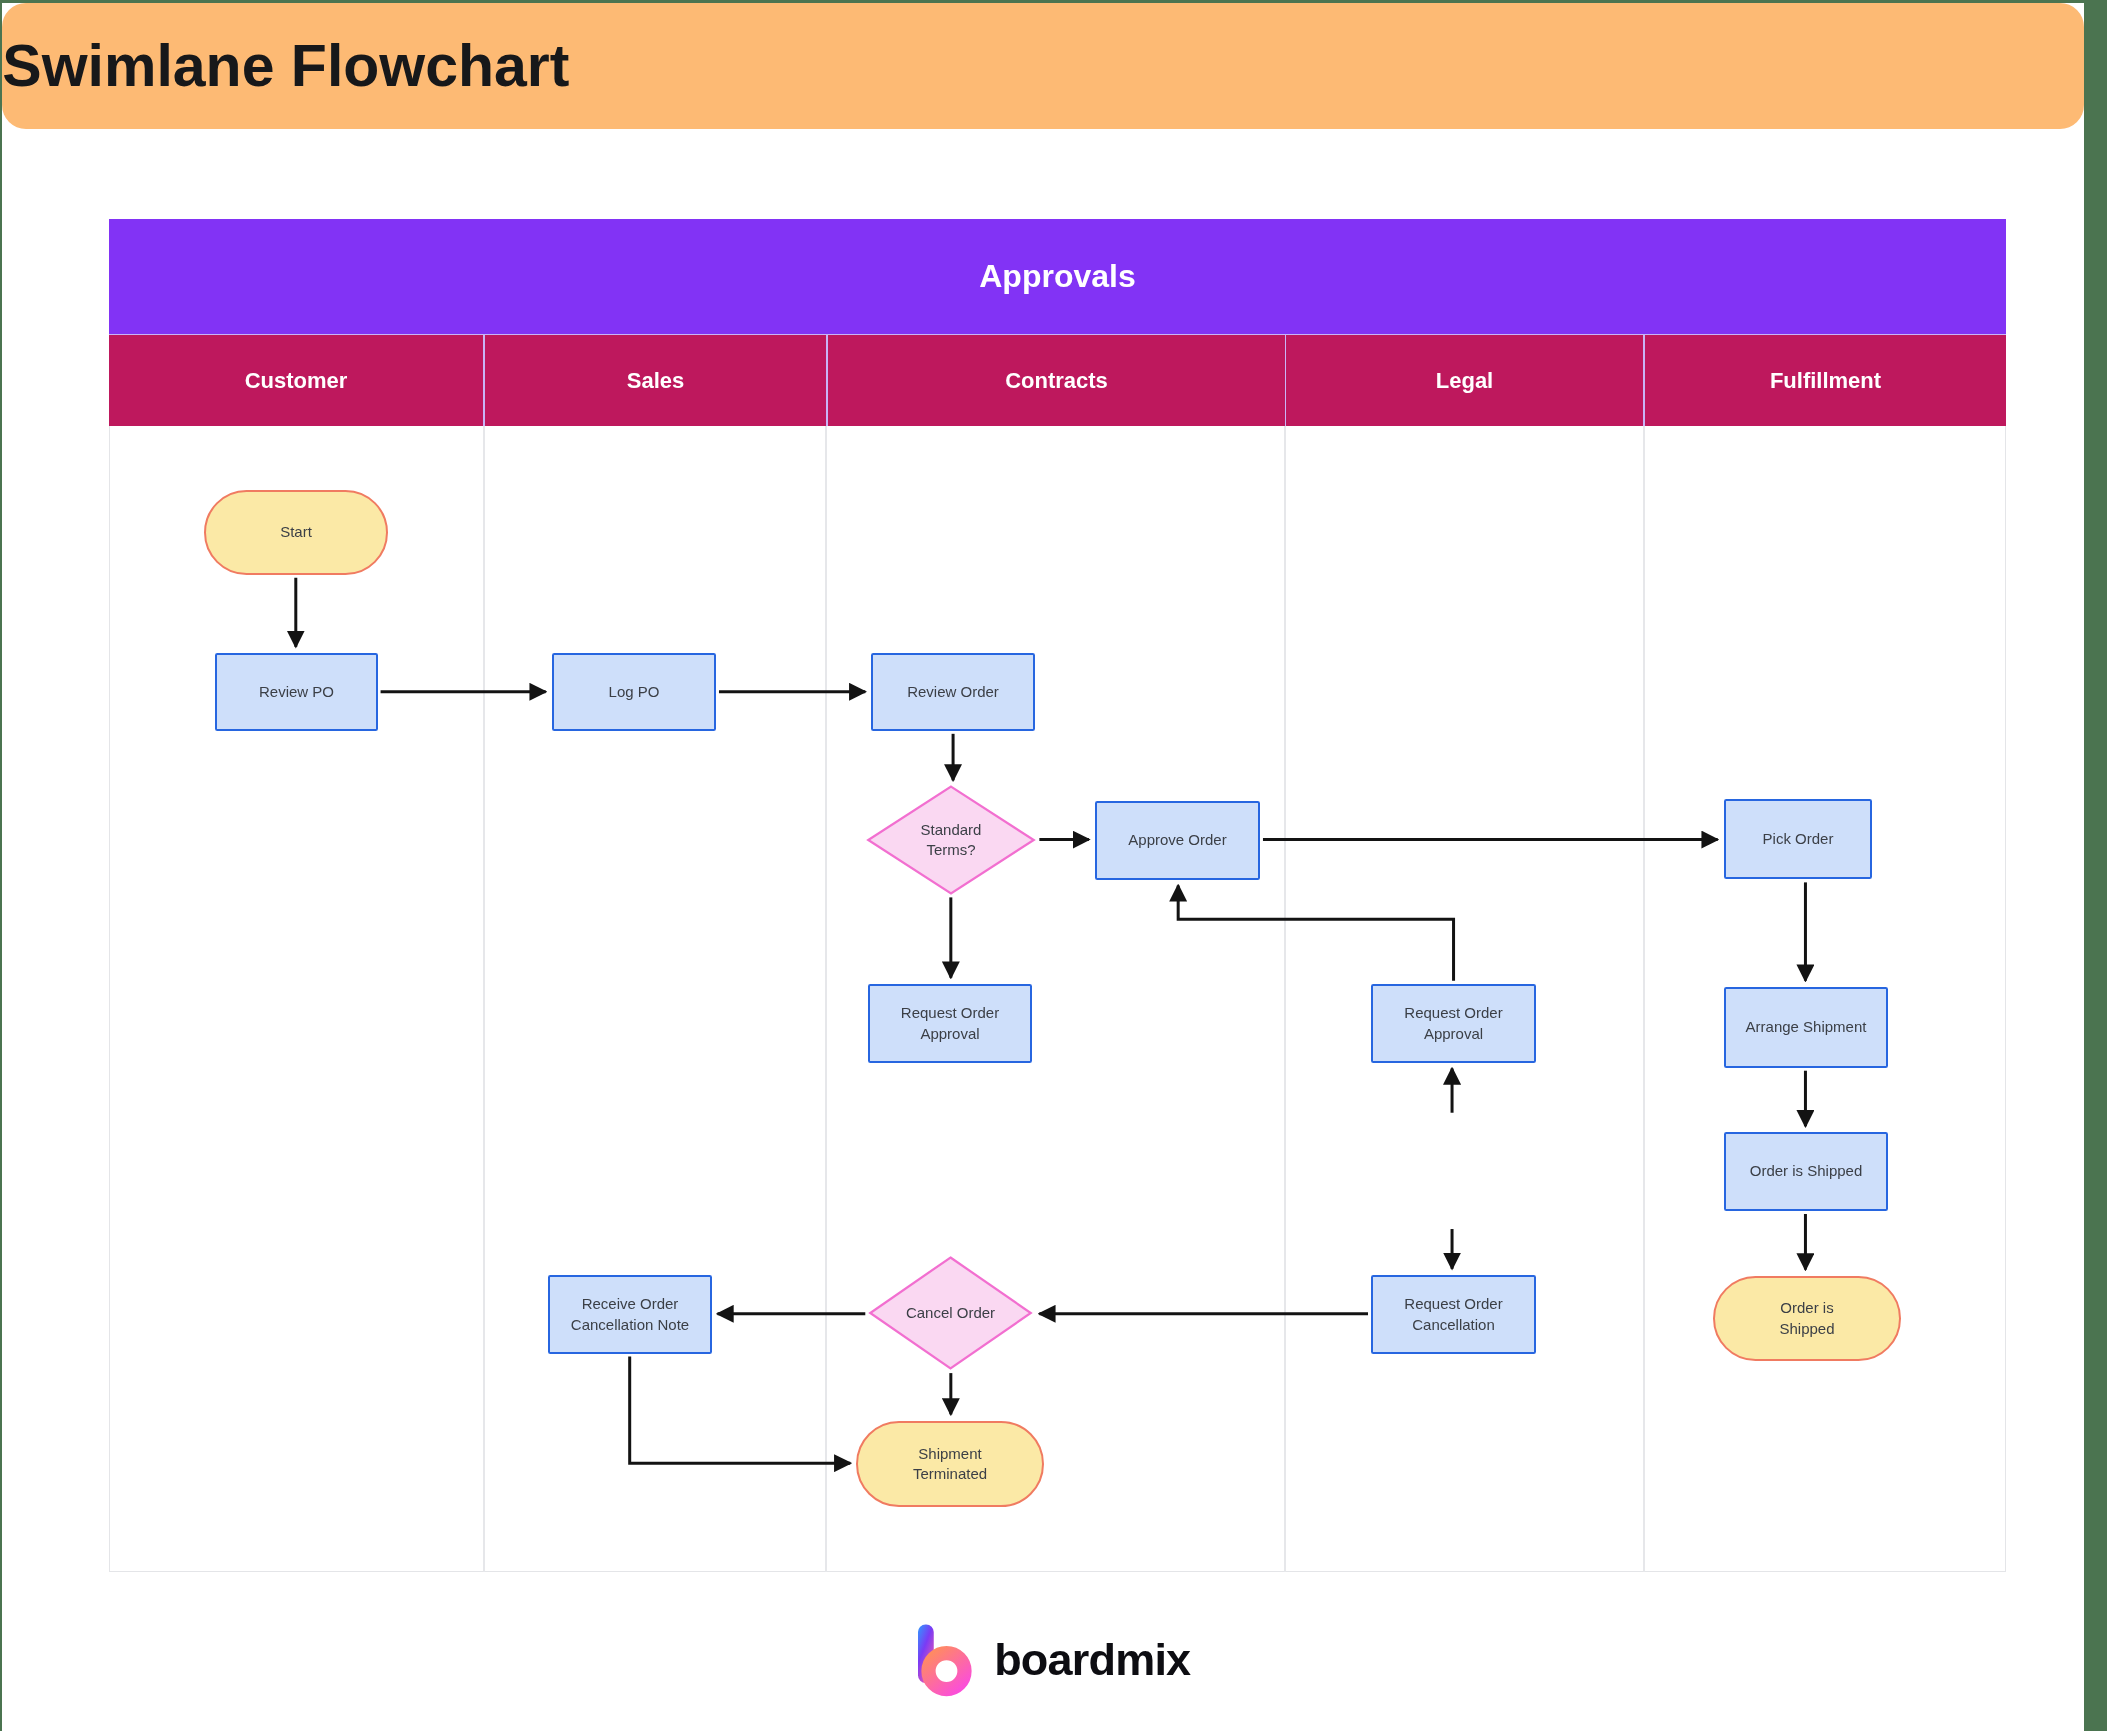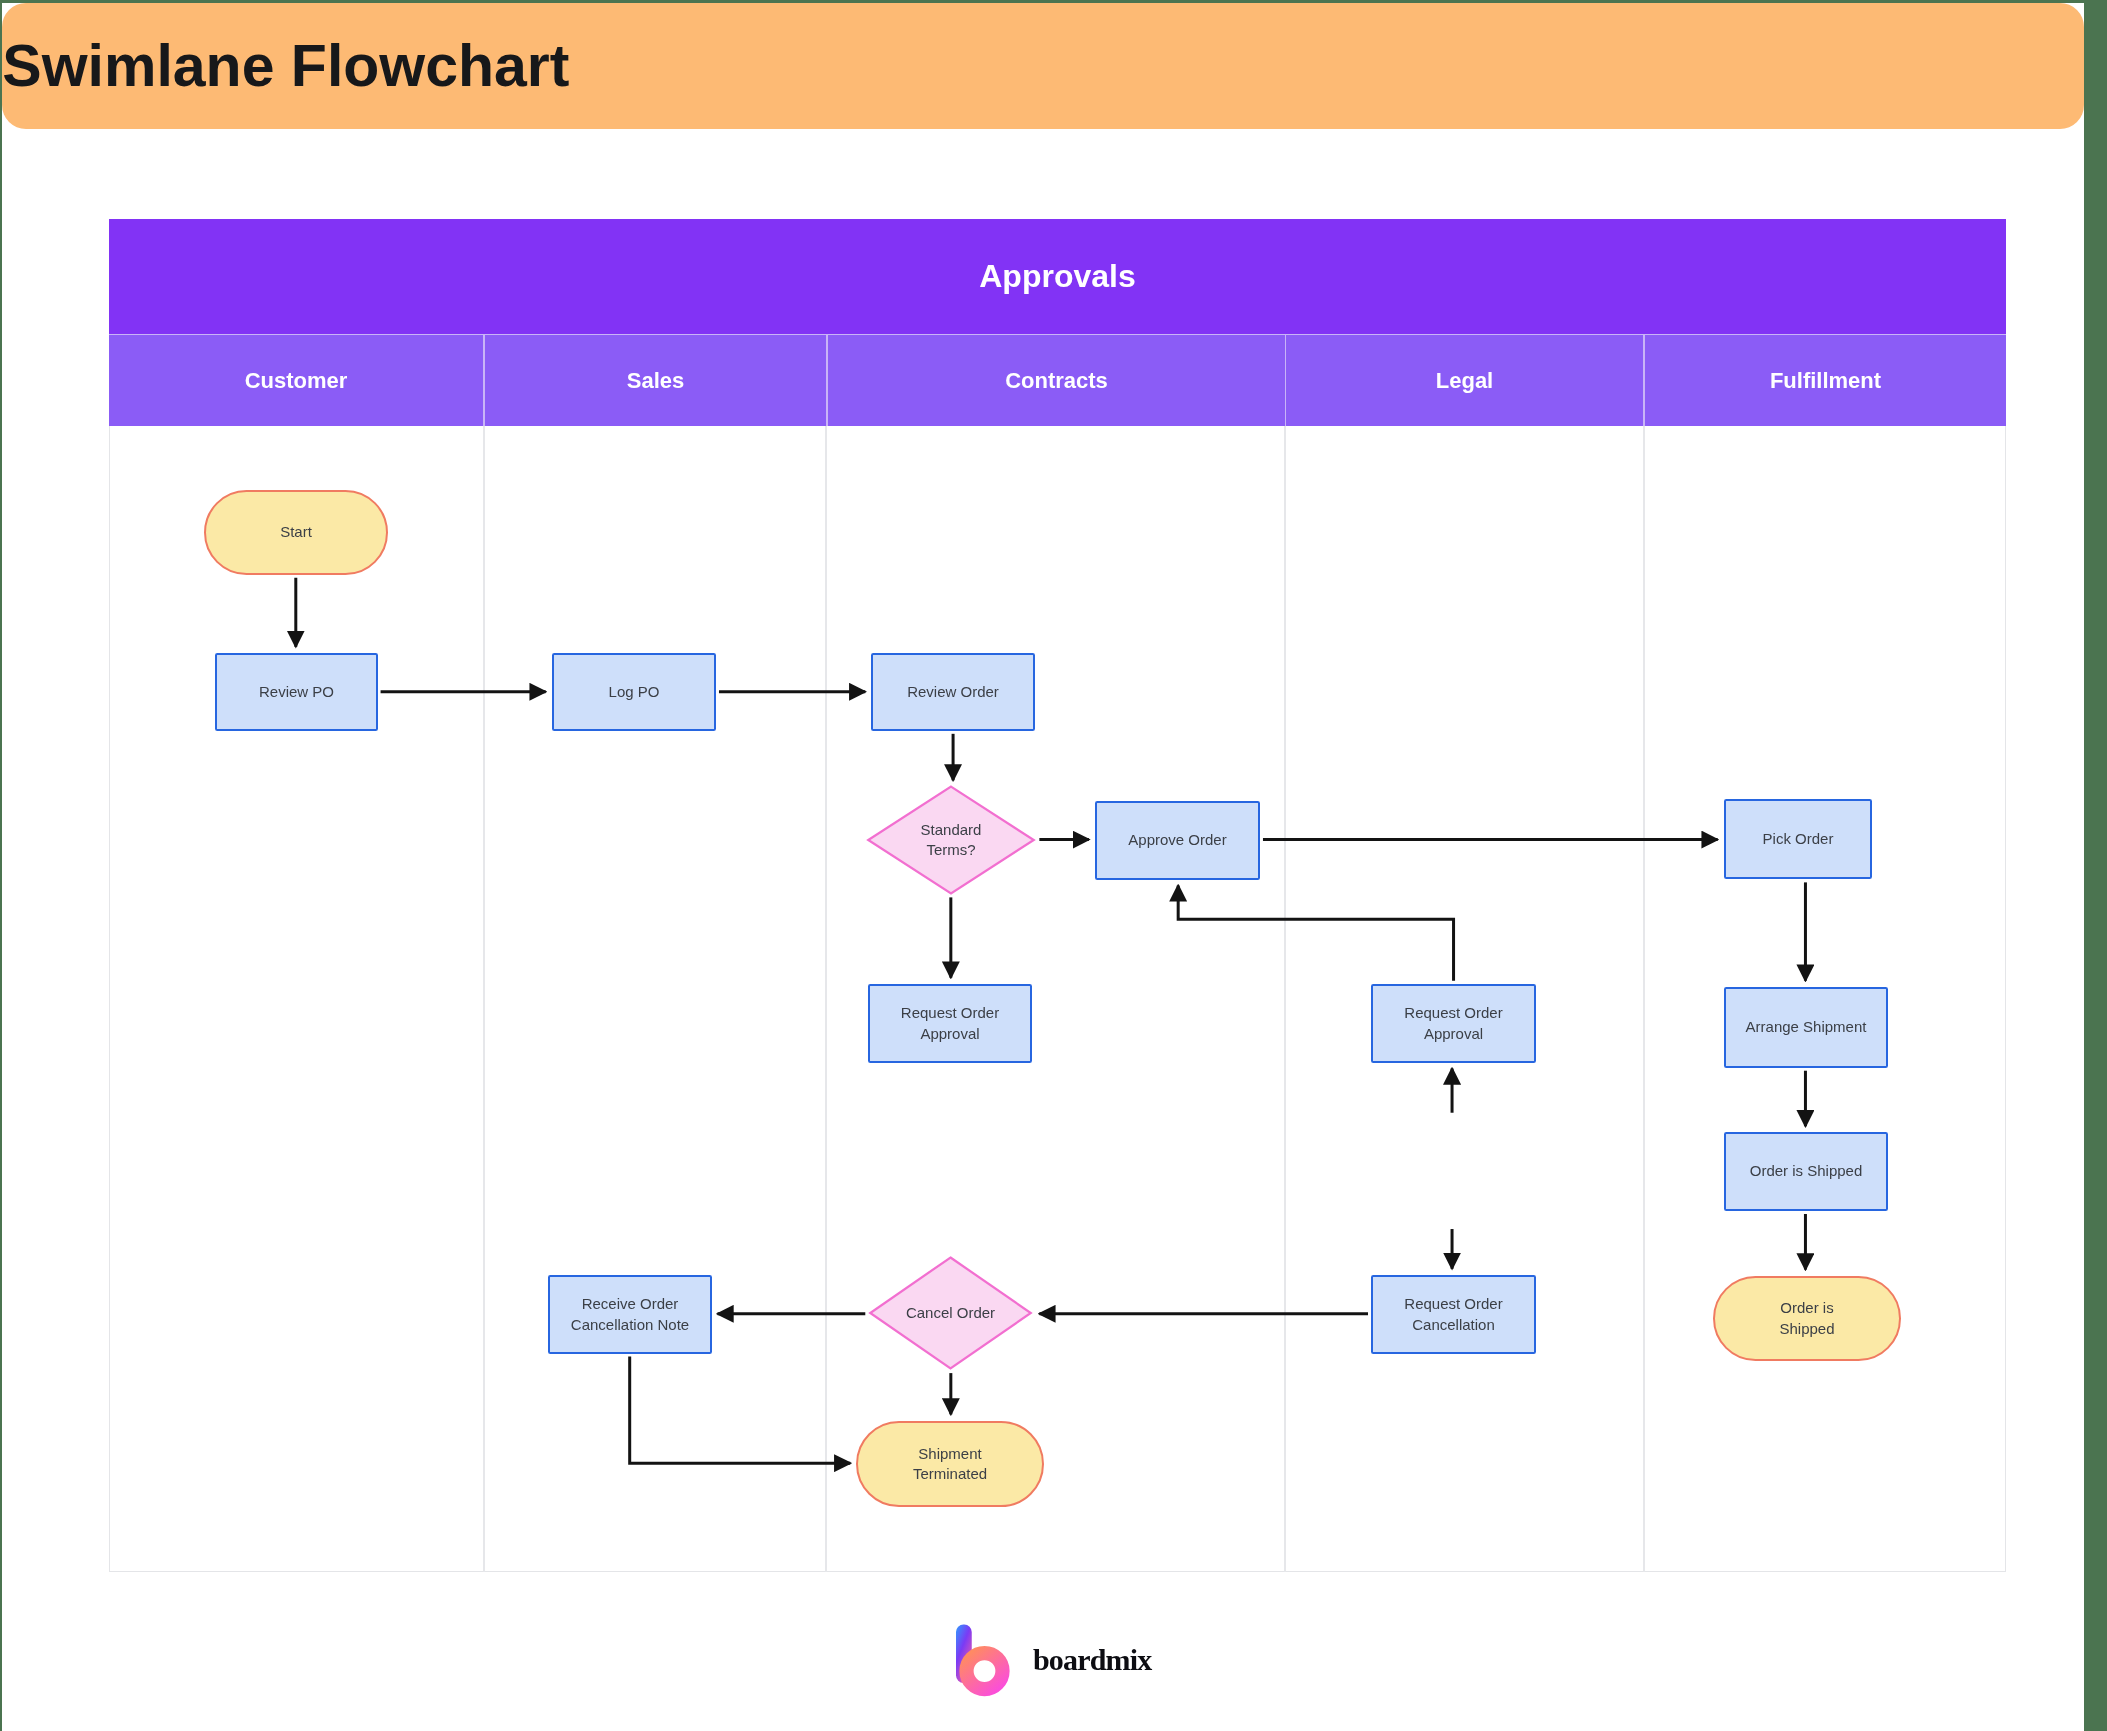--- a/index.html
+++ b/index.html
@@ -36,7 +36,7 @@
     position:absolute;left:109px;top:335px;width:1897px;height:92px;background:#c9b4f7;
   }
   .lane-cell{
-    position:absolute;top:0;height:92px;background:#8b5cf6;
+    position:absolute;top:0;height:92px;background:#be185d;
     display:flex;align-items:center;justify-content:center;
     color:#ffffff;font-size:22px;font-weight:700;
   }

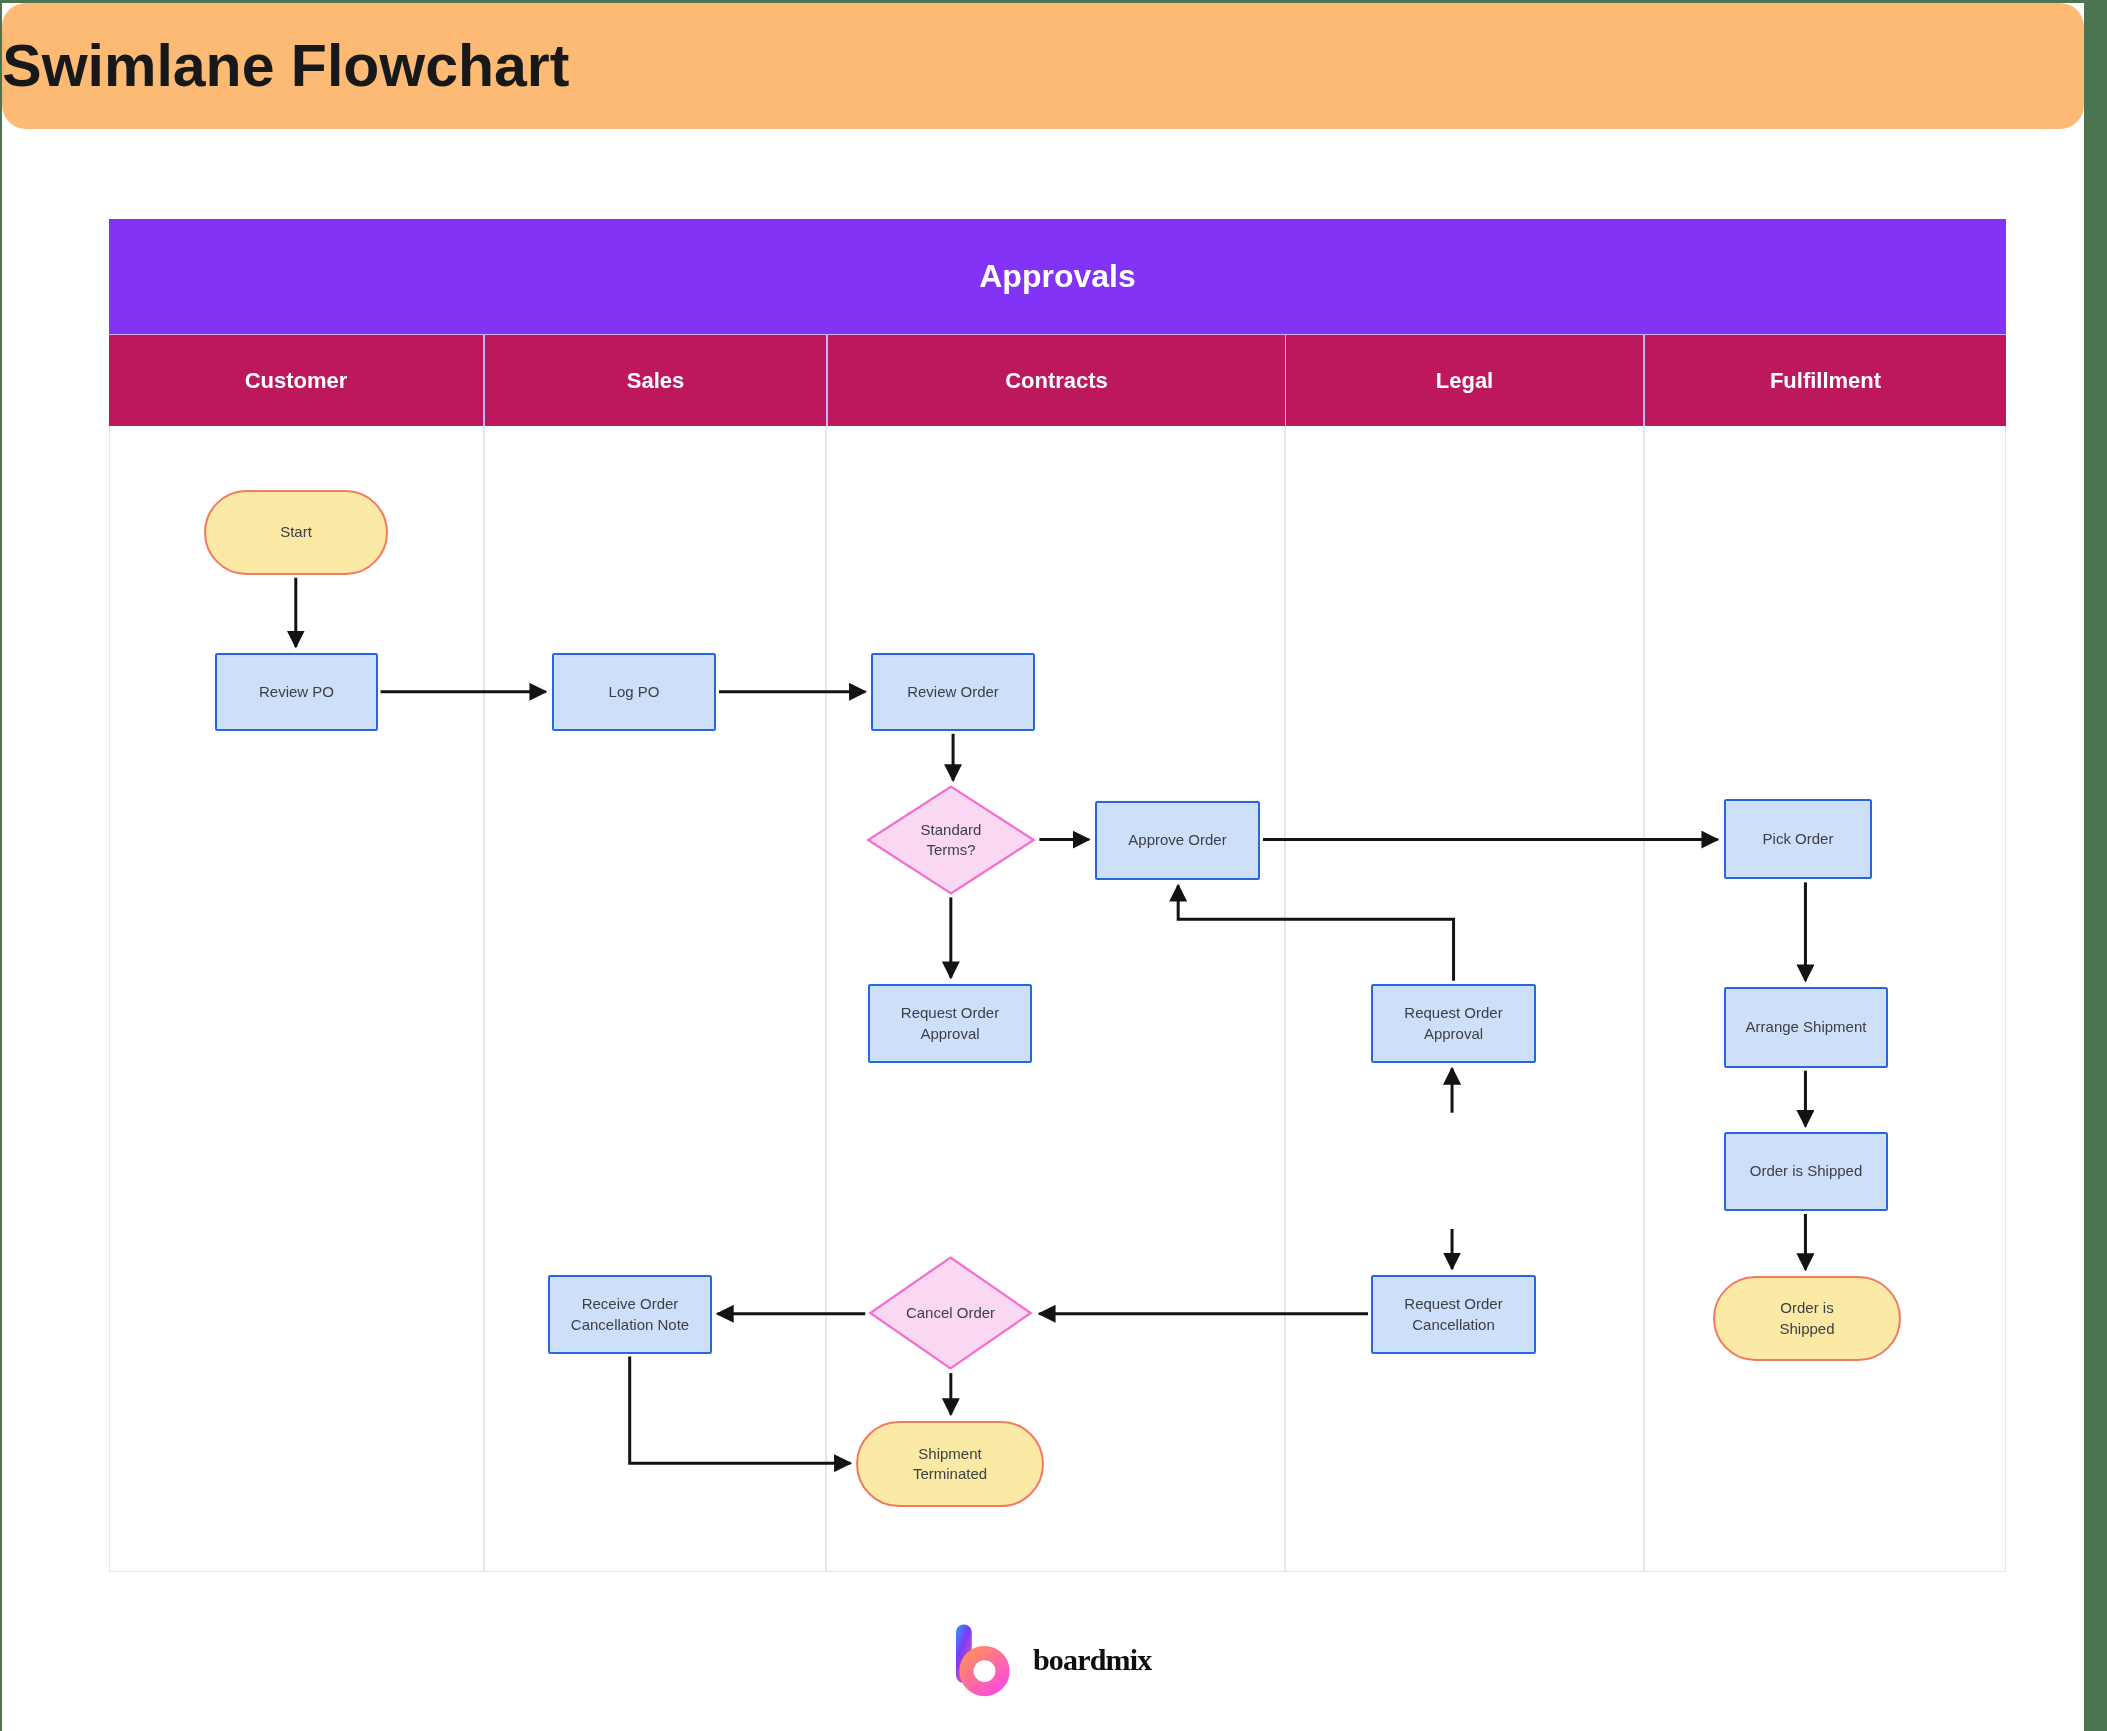--- a/index.html
+++ b/index.html
@@ -70,7 +70,7 @@
     position:absolute;left:0;top:1615px;width:2108px;height:90px;
     display:flex;align-items:center;justify-content:center;gap:22.5px;
   }
-  .brand-text{font-size:30px;font-weight:800;color:#0d0d12;letter-spacing:-0.8px;font-family:Liberation Serif, serif;}
+  .brand-text{font-size:45px;font-weight:800;color:#0d0d12;letter-spacing:-0.8px;}
 </style>
 </head>
 <body>

